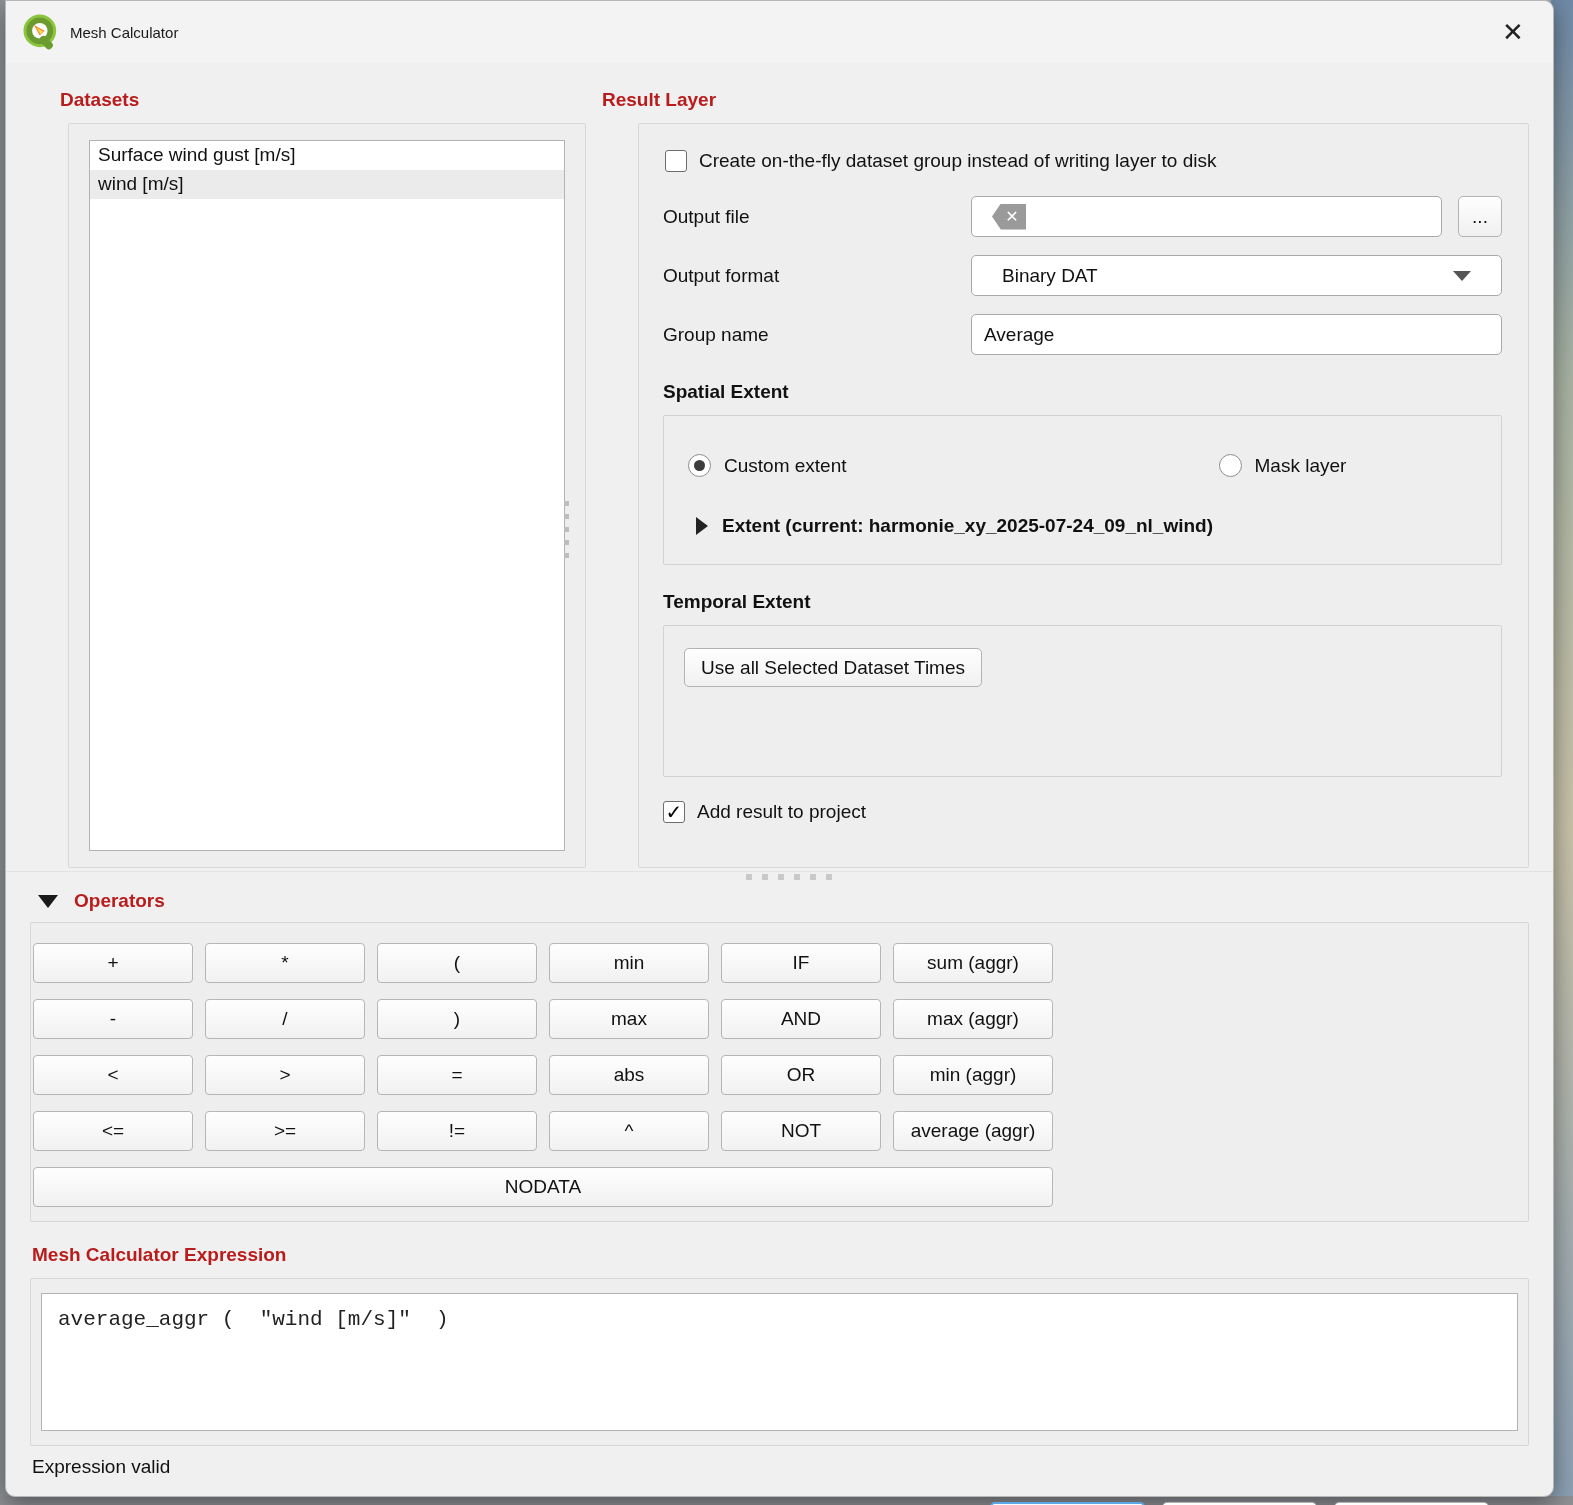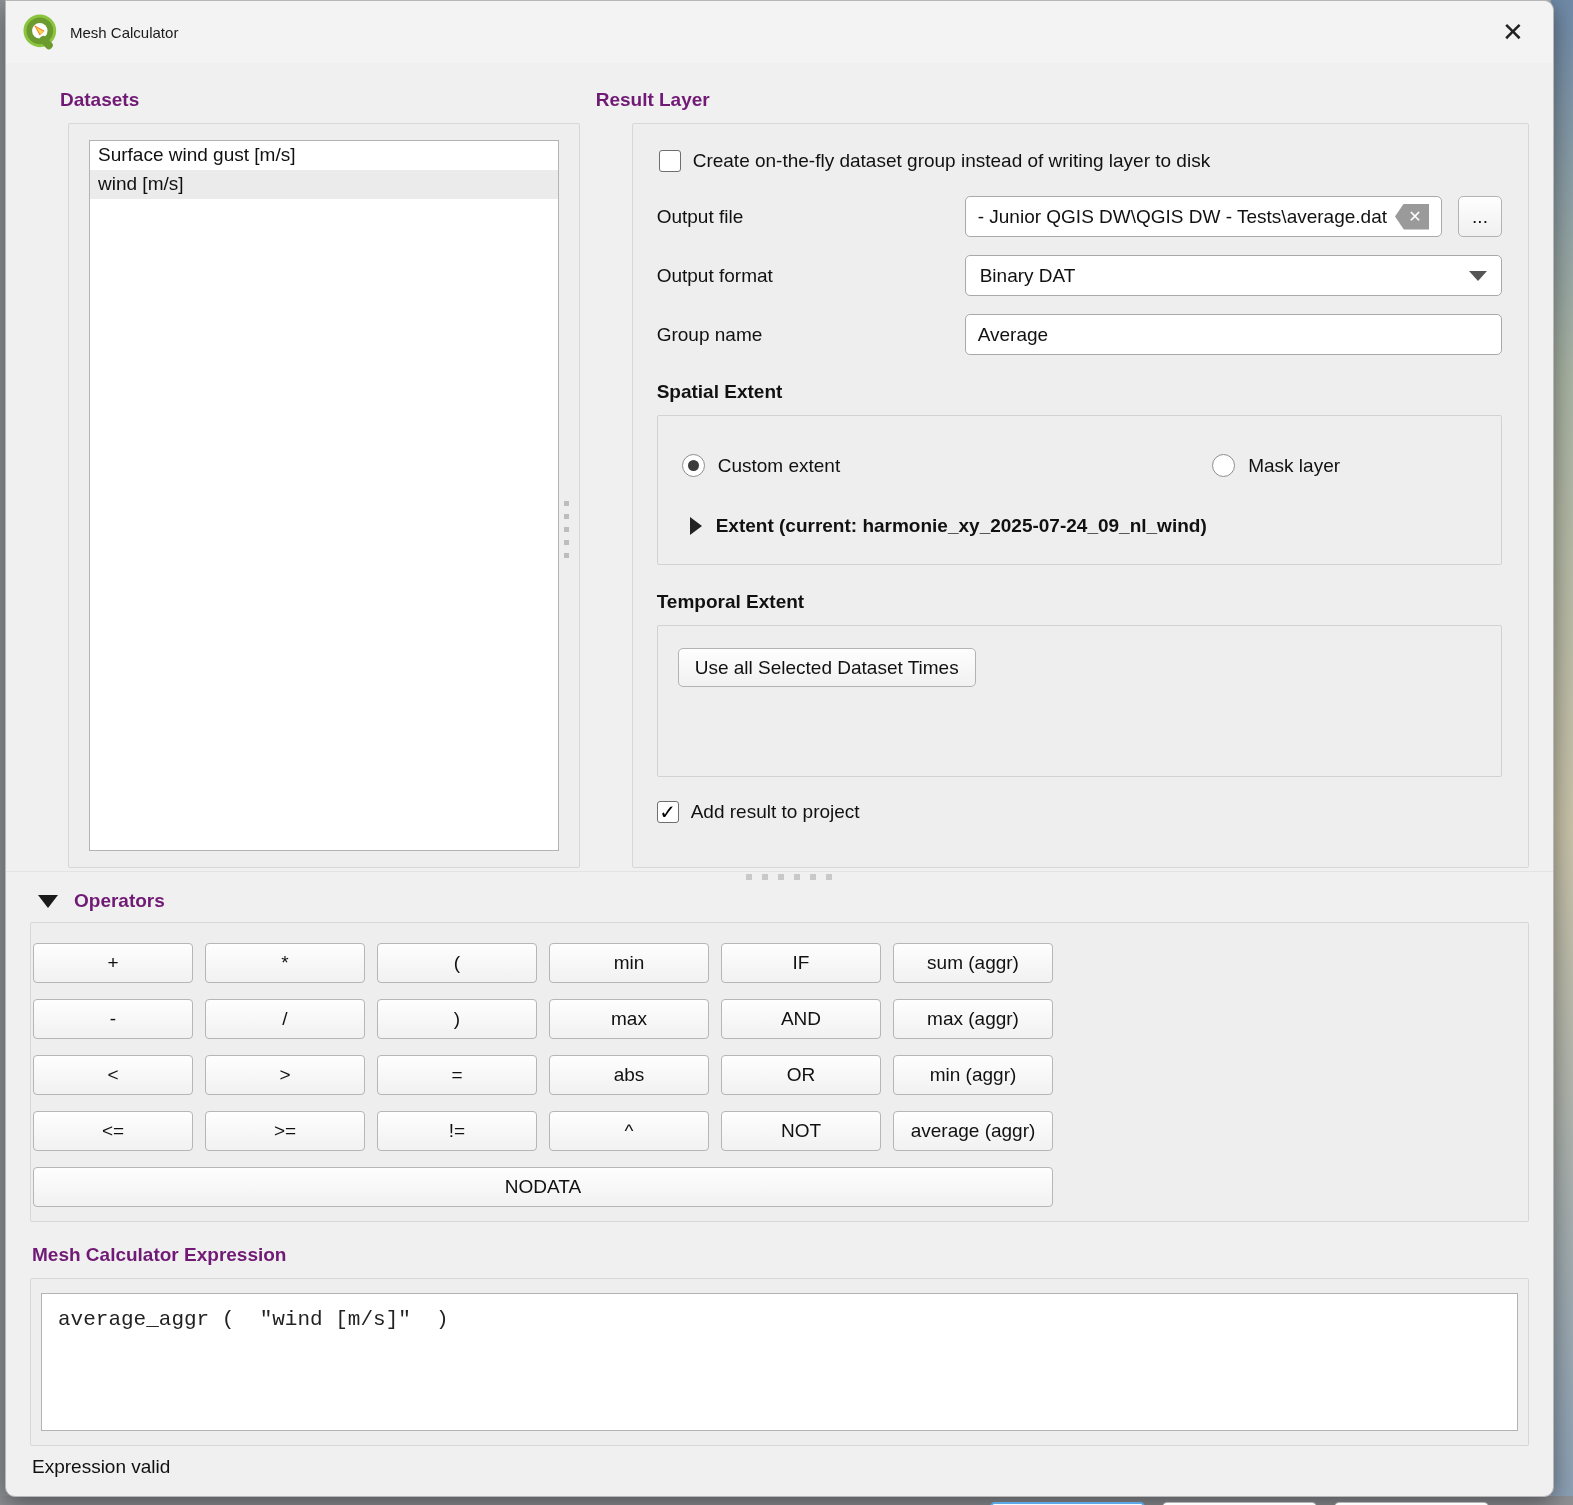--- a/index.html
+++ b/index.html
@@ -28,7 +28,7 @@
 
   .content { flex:1; padding:22px 24px 0 24px; display:flex; flex-direction:column; position:relative; }
 
-  .section-label { font-size:19px; font-weight:bold; color:#701a75; }
+  .section-label { font-size:19px; font-weight:bold; color:#b91c1c; }
 
   .top-region { display:flex; align-items:stretch; }
   .col-left { width:556px; display:flex; flex-direction:column; }

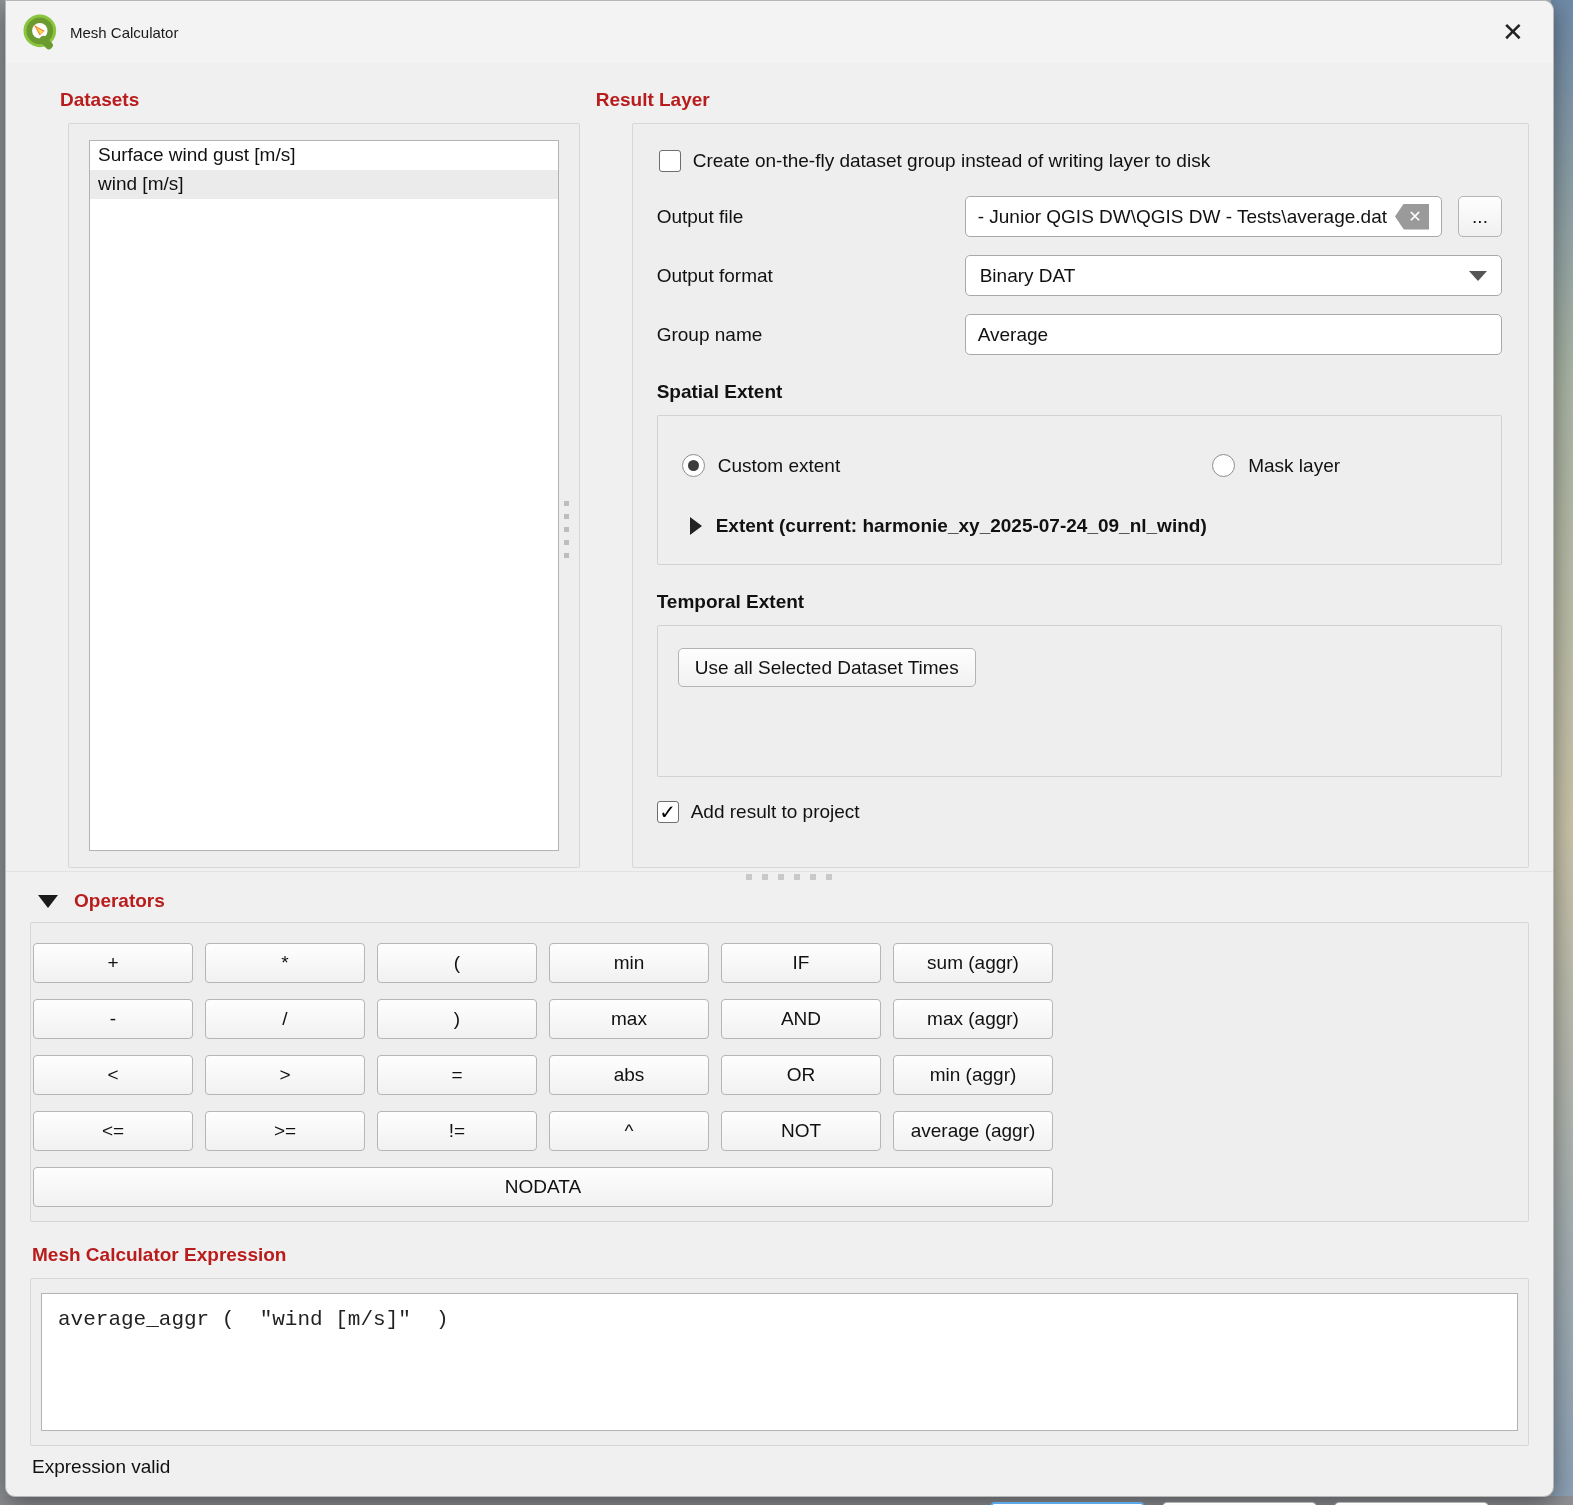--- a/index.html
+++ b/index.html
@@ -181,7 +181,6 @@
           <div class="form-row">
             <span class="form-label">Output file</span>
             <div class="text-input outfile-input">
-              <span class="outfile-text">- Junior QGIS DW\QGIS DW - Tests\average.dat</span>
               <span class="clear-btn">✕</span>
             </div>
             <div class="browse-btn">...</div>

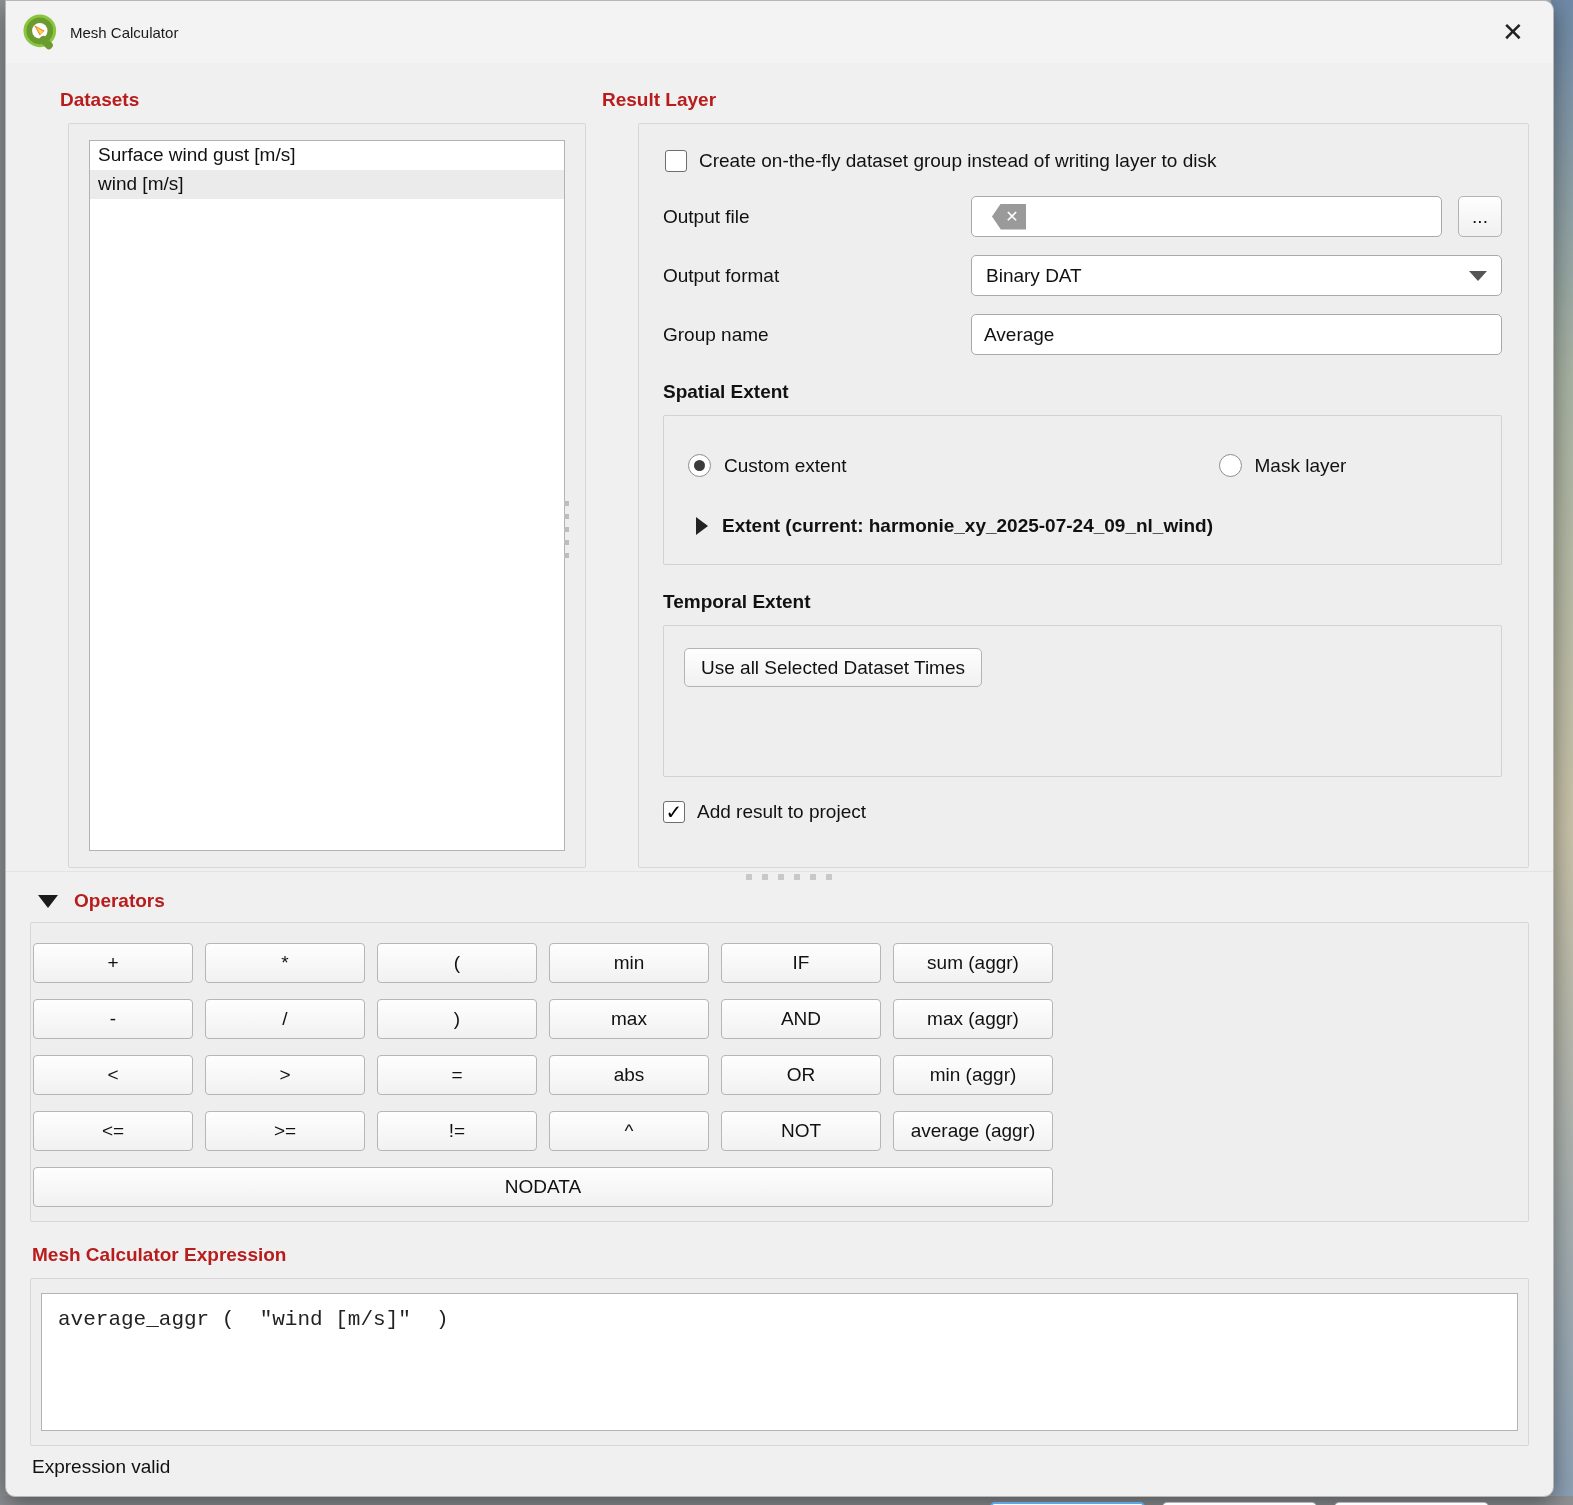--- a/index.html
+++ b/index.html
@@ -73,7 +73,7 @@
     background:linear-gradient(180deg,#fefefe,#f0f0f0); border:1px solid #b3b3b3;
     border-radius:5px; font-size:19px; display:flex; align-items:center; justify-content:center; }
   .combobox { flex:1; height:41px; background:#fff; border:1px solid #a9a9a9; border-radius:5px;
-    font-size:19px; padding:0 14px; display:flex; align-items:center; }
+    font-size:19px; padding:0 30px; display:flex; align-items:center; }
   .combo-arrow { margin-left:auto; width:0; height:0; border-left:9px solid transparent;
     border-right:9px solid transparent; border-top:10px solid #555; }
 

